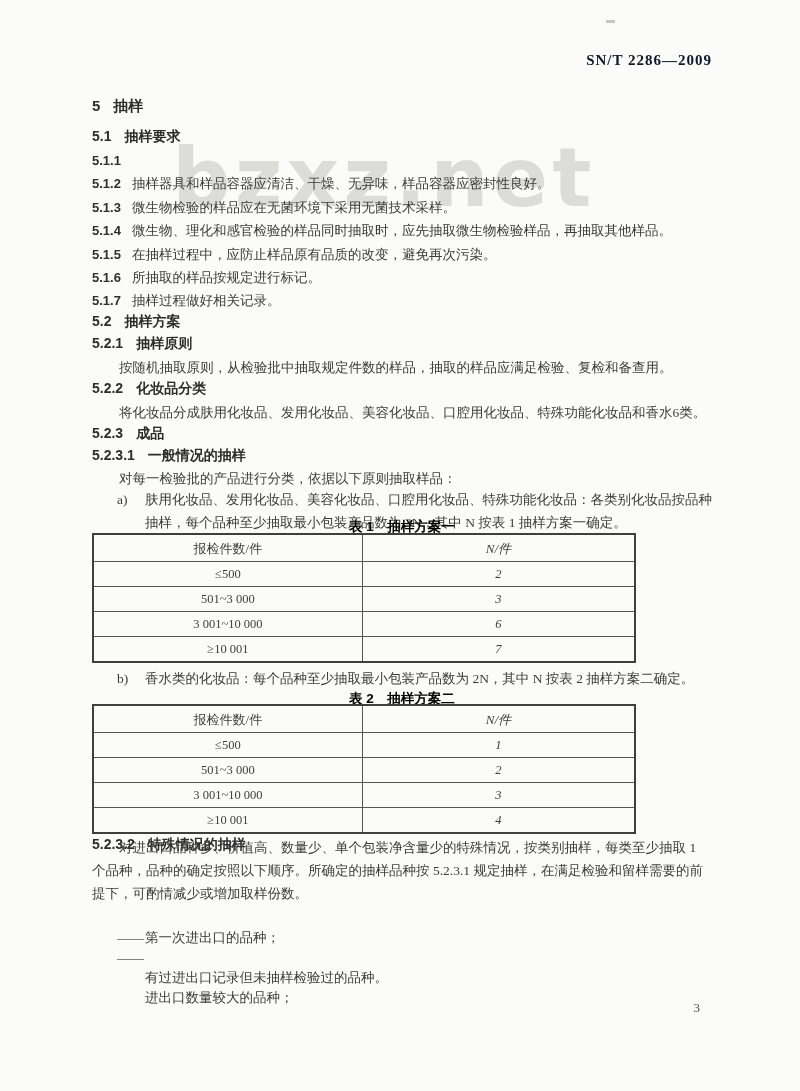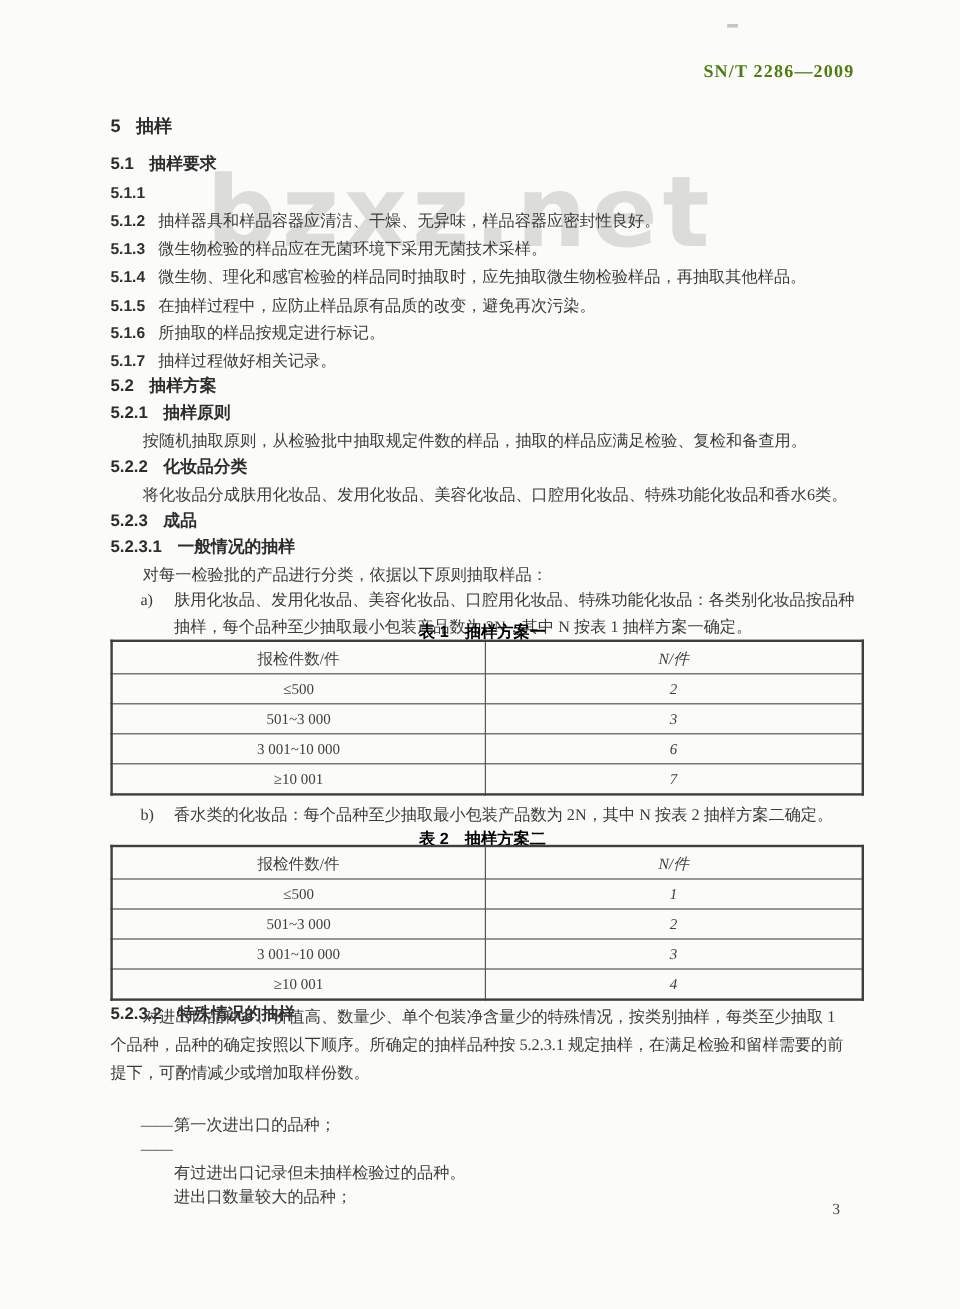--- a/index.html
+++ b/index.html
@@ -49,7 +49,7 @@
     font-weight:700;
     font-size:15px;
     letter-spacing:1px;
-    color:#4d7c0f;
+    color:#0f172a;
   }
   .doc{
     position:absolute;

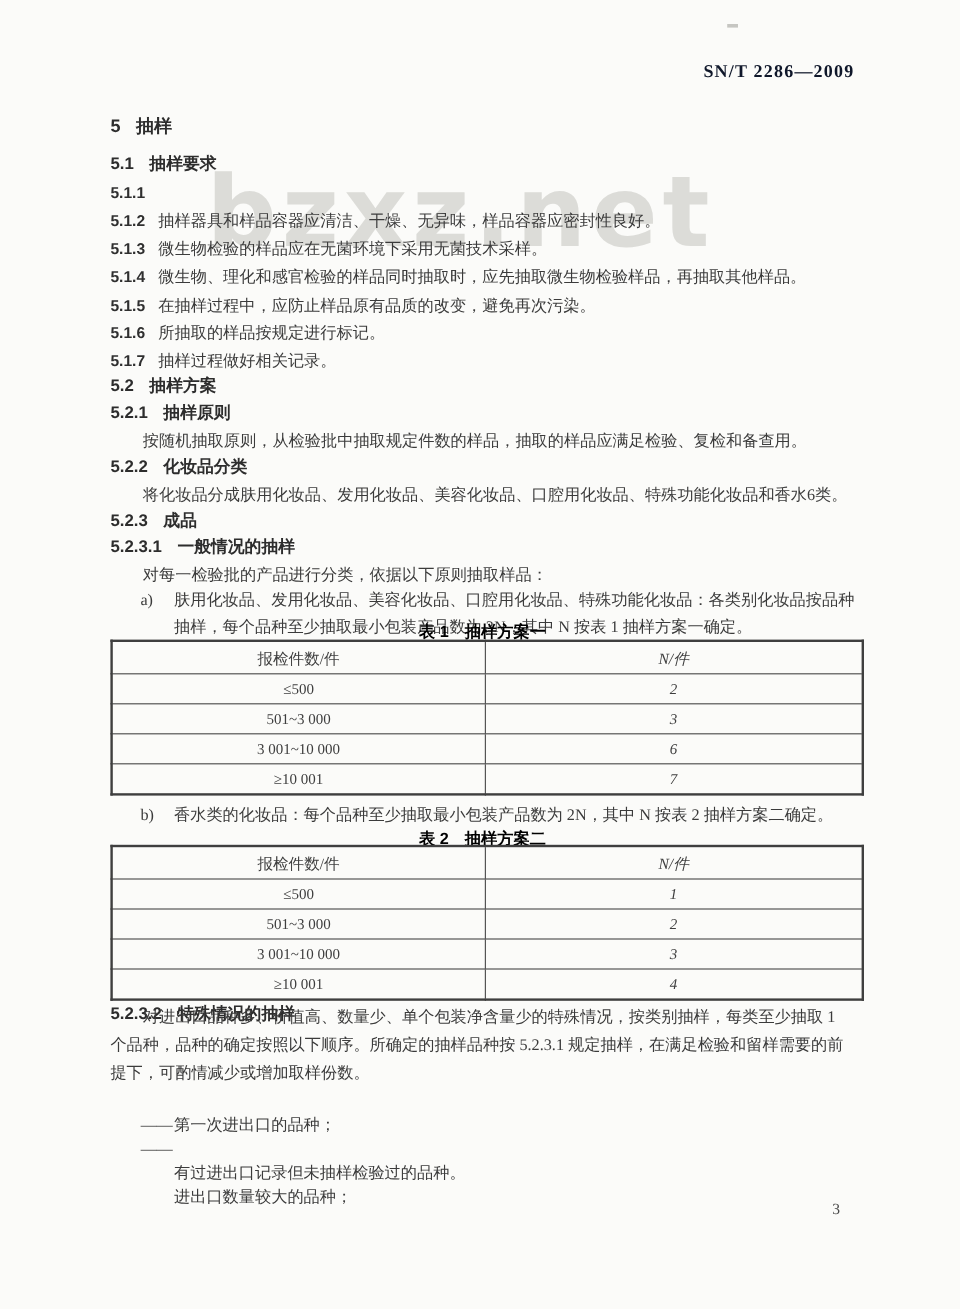--- a/index.html
+++ b/index.html
@@ -96,7 +96,7 @@
   }
   table.std{
     border-collapse:collapse;
-    width:628px;
+    width:544px;
     table-layout:fixed;
     font-size:12.5px;
     color:#3e3e3e;

